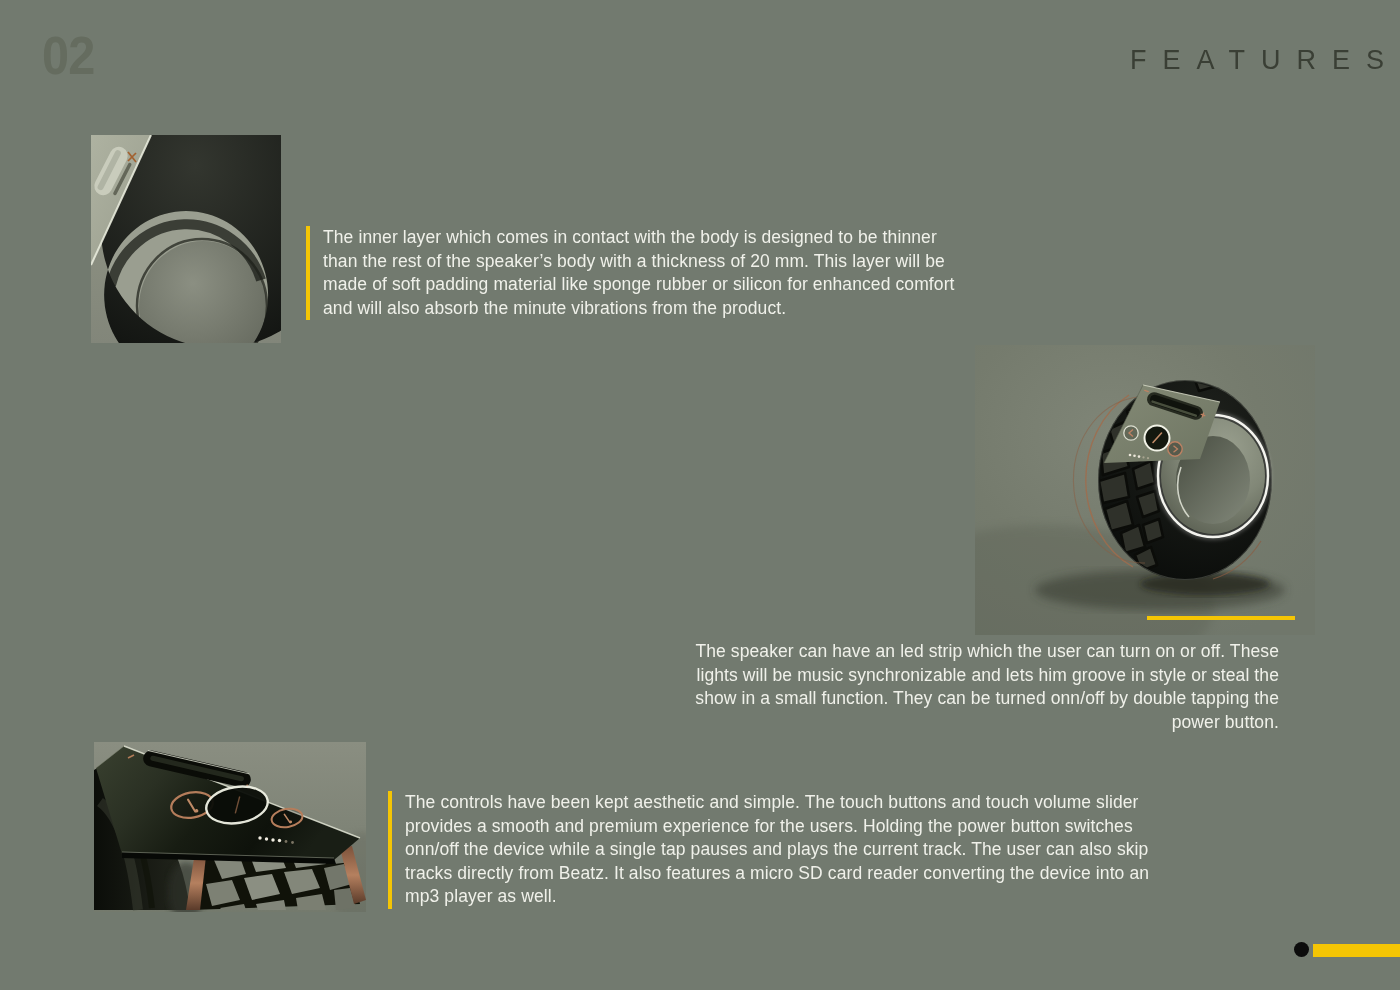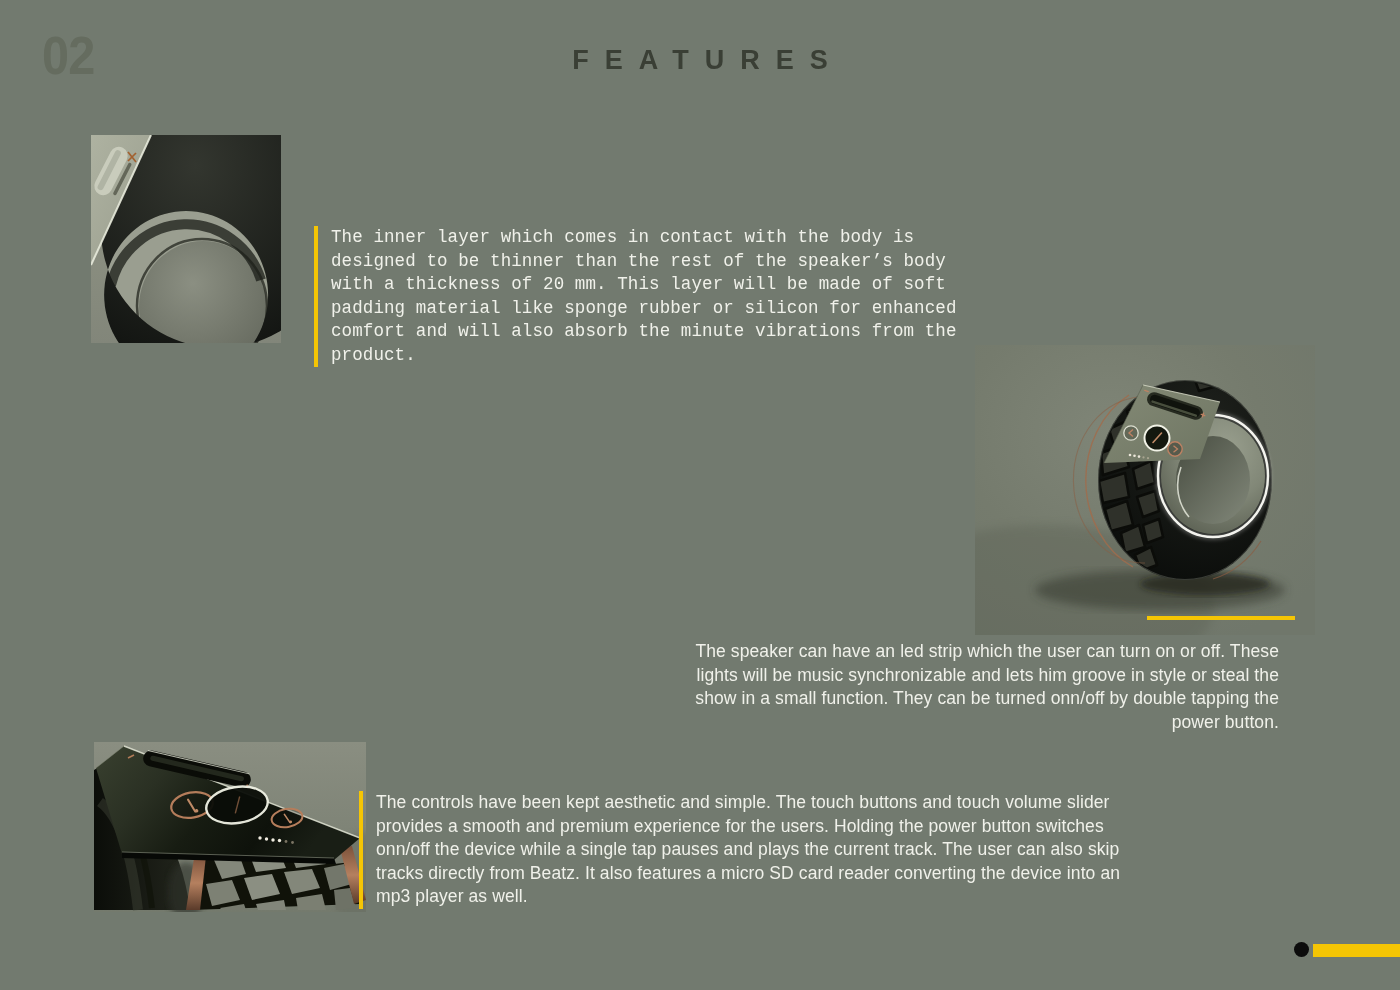--- a/index.html
+++ b/index.html
@@ -16,8 +16,8 @@
   }
   .page-title{
     position:absolute; top:45px; left:0; width:100%; margin:0;
-    text-align:center; text-indent:16px;
-    font-size:27px; font-weight:700; letter-spacing:16px; color:#3a3f35;
+    text-align:right; text-indent:16px;
+    font-size:27px; font-weight:400; letter-spacing:16px; color:#3a3f35;
   }
   .feature{
     position:absolute; color:var(--ink);

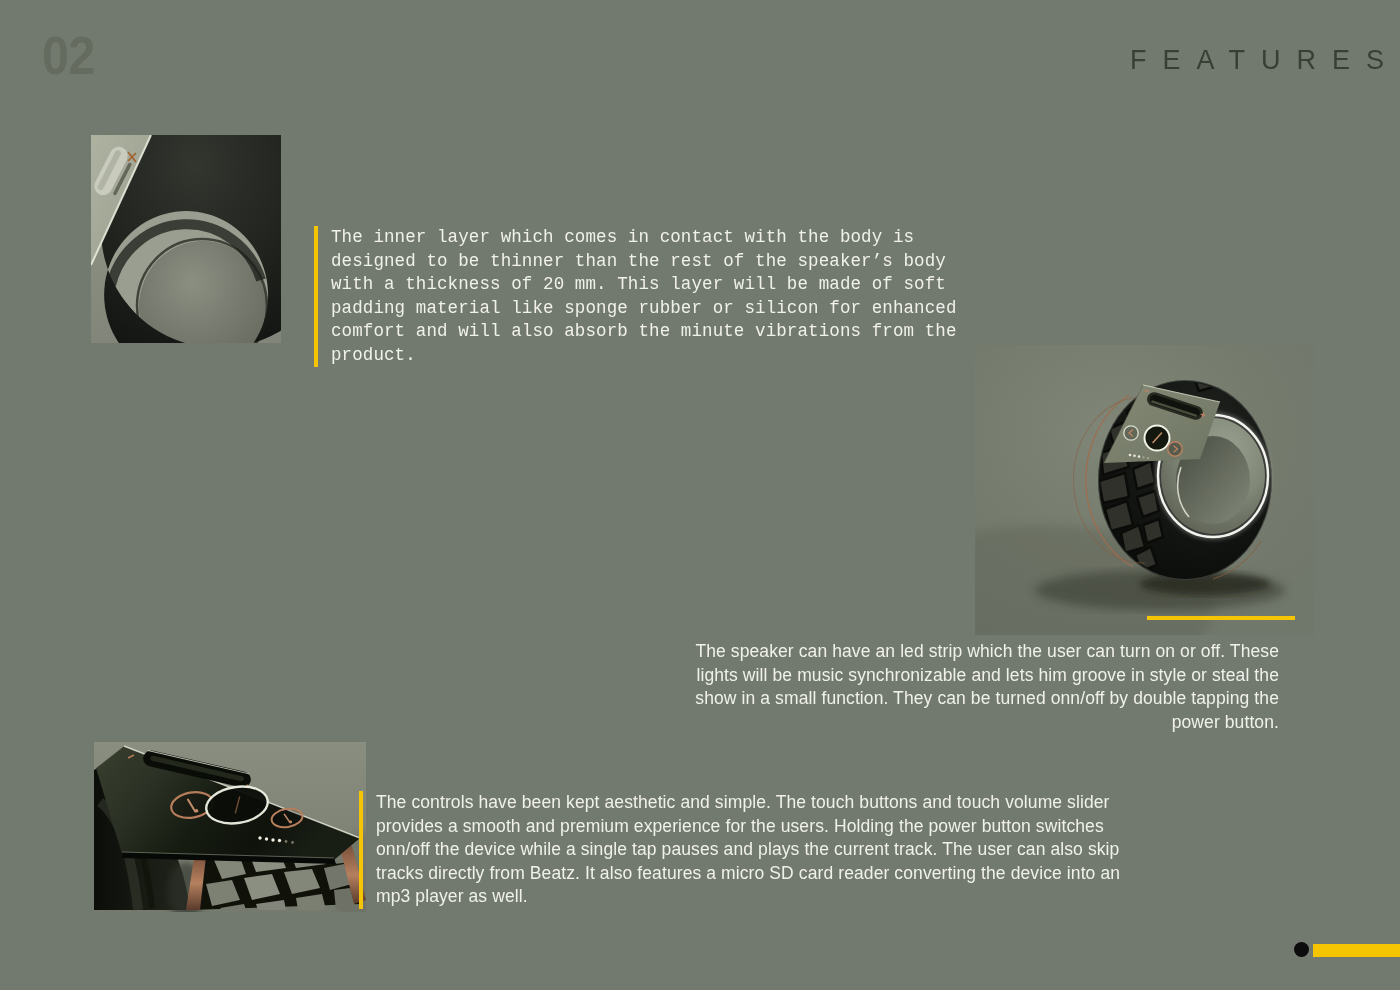--- a/index.html
+++ b/index.html
@@ -24,7 +24,7 @@
     font-size:17.5px; line-height:23.5px; letter-spacing:.1px;
   }
   .feature.rule-left{ border-left:4px solid var(--accent); padding-left:13px; }
-  .f1{ left:314px; top:226px; width:636px;font-family:Liberation Mono, monospace; }
+  .f1{ left:306px; top:226px; width:636px; }
   .f2{ right:105px; top:624px; width:660px; text-align:right; }
   .f3{ left:359px; top:791px; width:752px; }
   .accent-line{

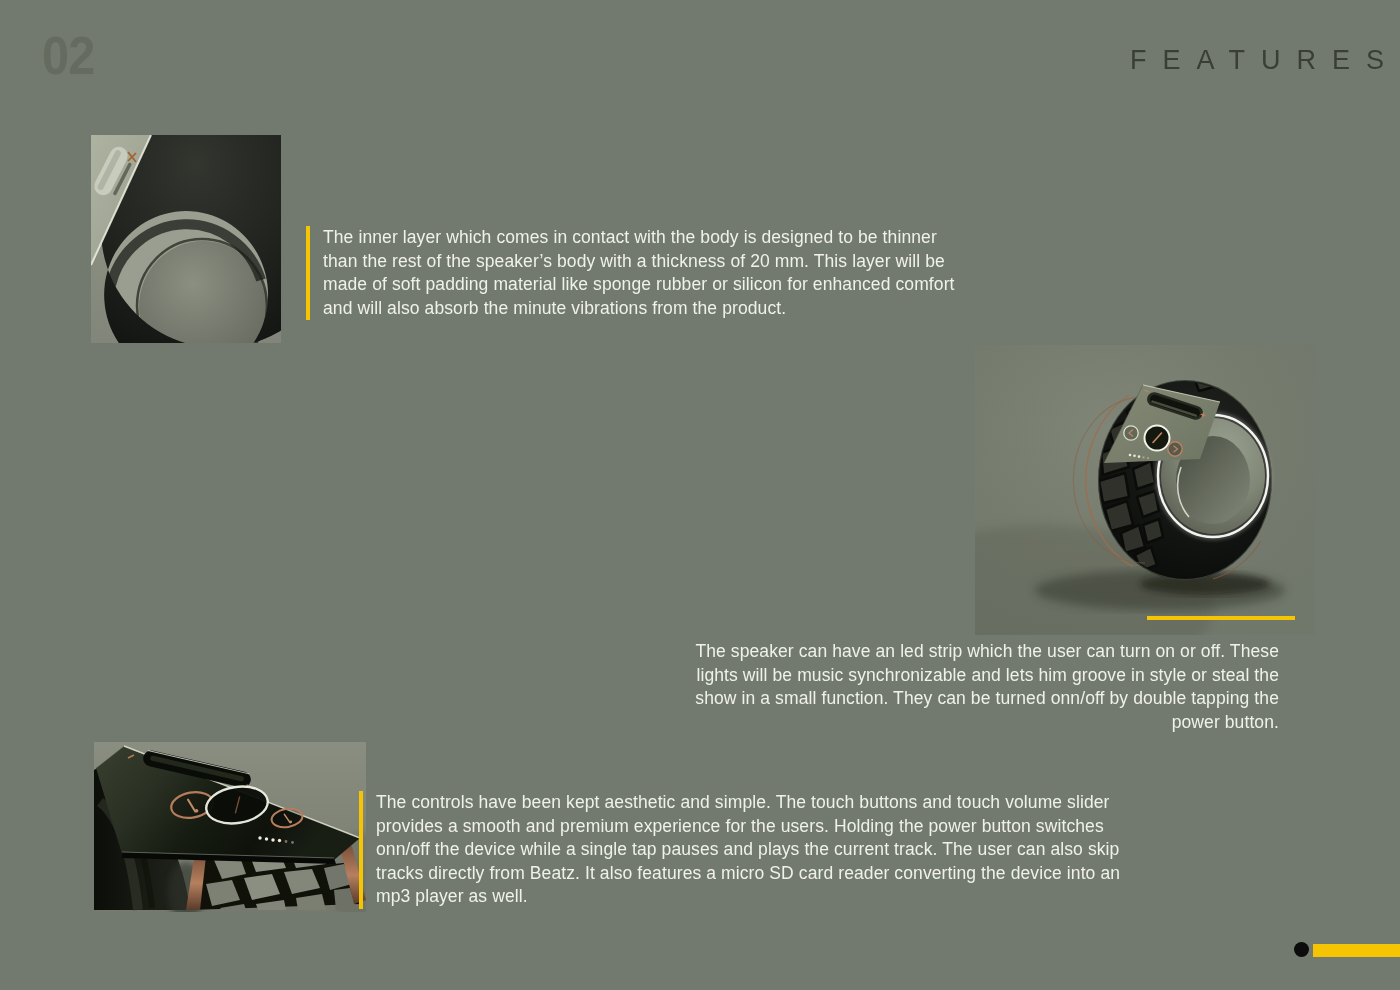--- a/index.html
+++ b/index.html
@@ -26,7 +26,7 @@
   .feature.rule-left{ border-left:4px solid var(--accent); padding-left:13px; }
   .f1{ left:306px; top:226px; width:636px; }
   .f2{ right:105px; top:624px; width:660px; text-align:right; }
-  .f3{ left:359px; top:791px; width:752px; }
+  .f3{ left:388px; top:791px; width:752px; }
   .accent-line{
     position:absolute; right:105px; top:616px; width:148px; height:4px;
     background:var(--accent);

